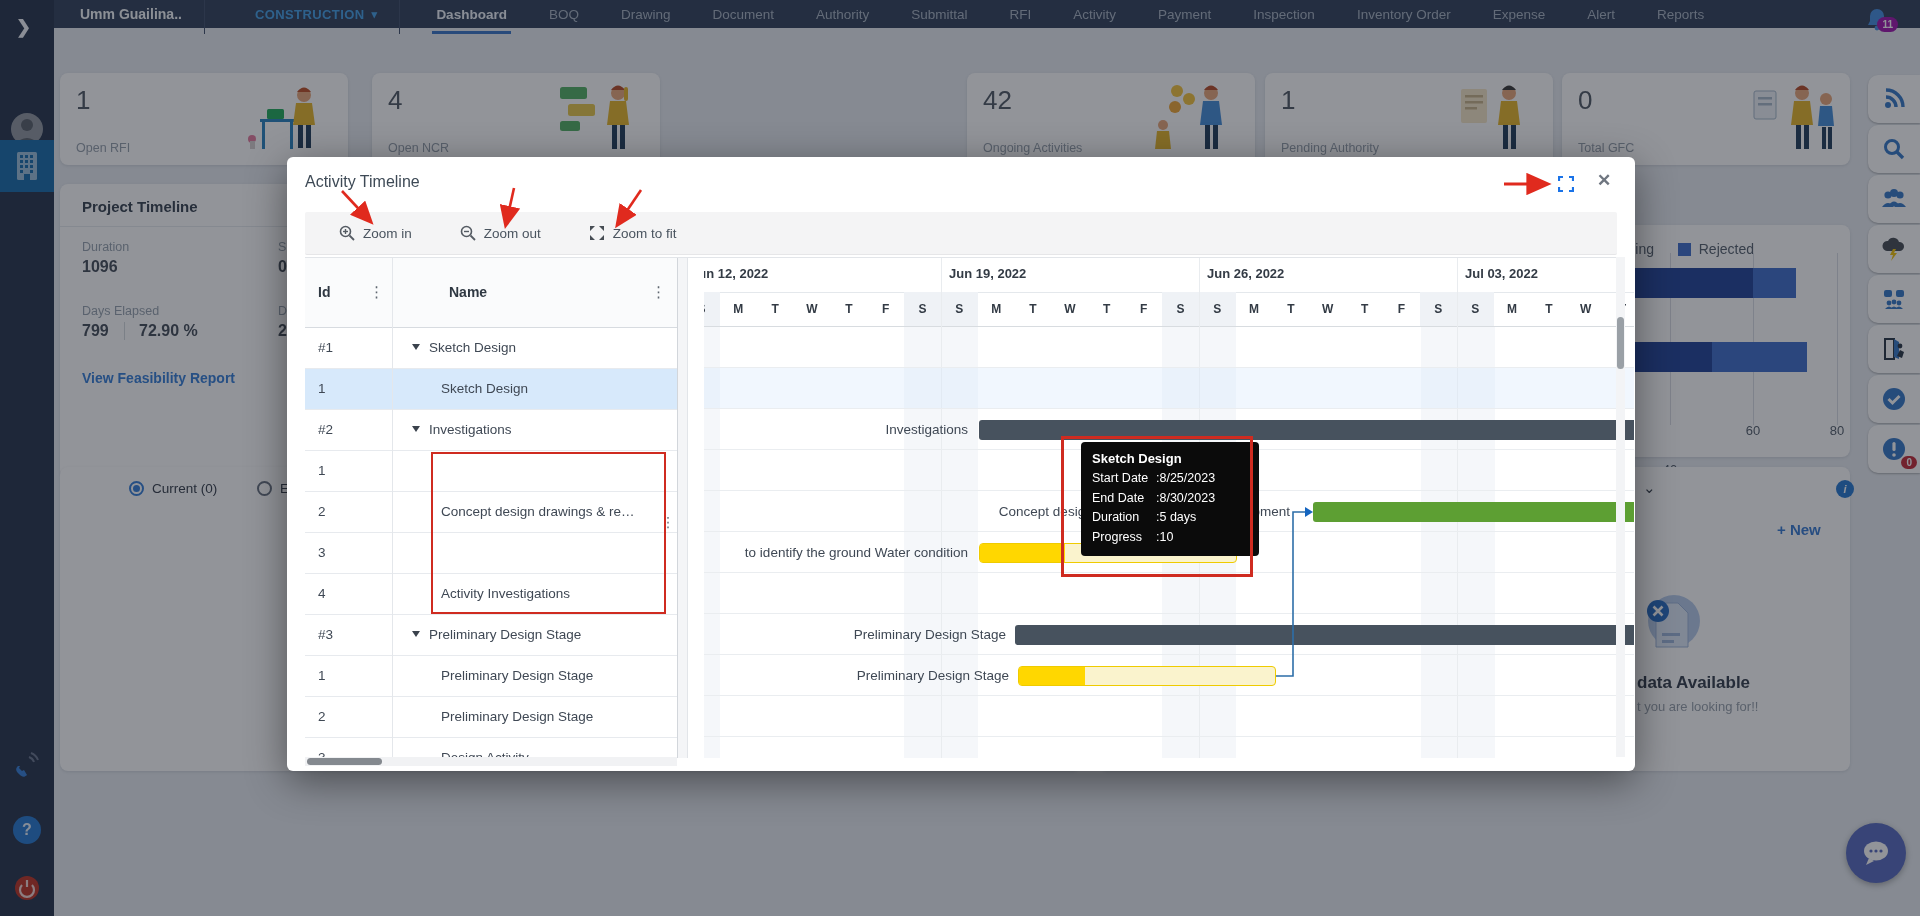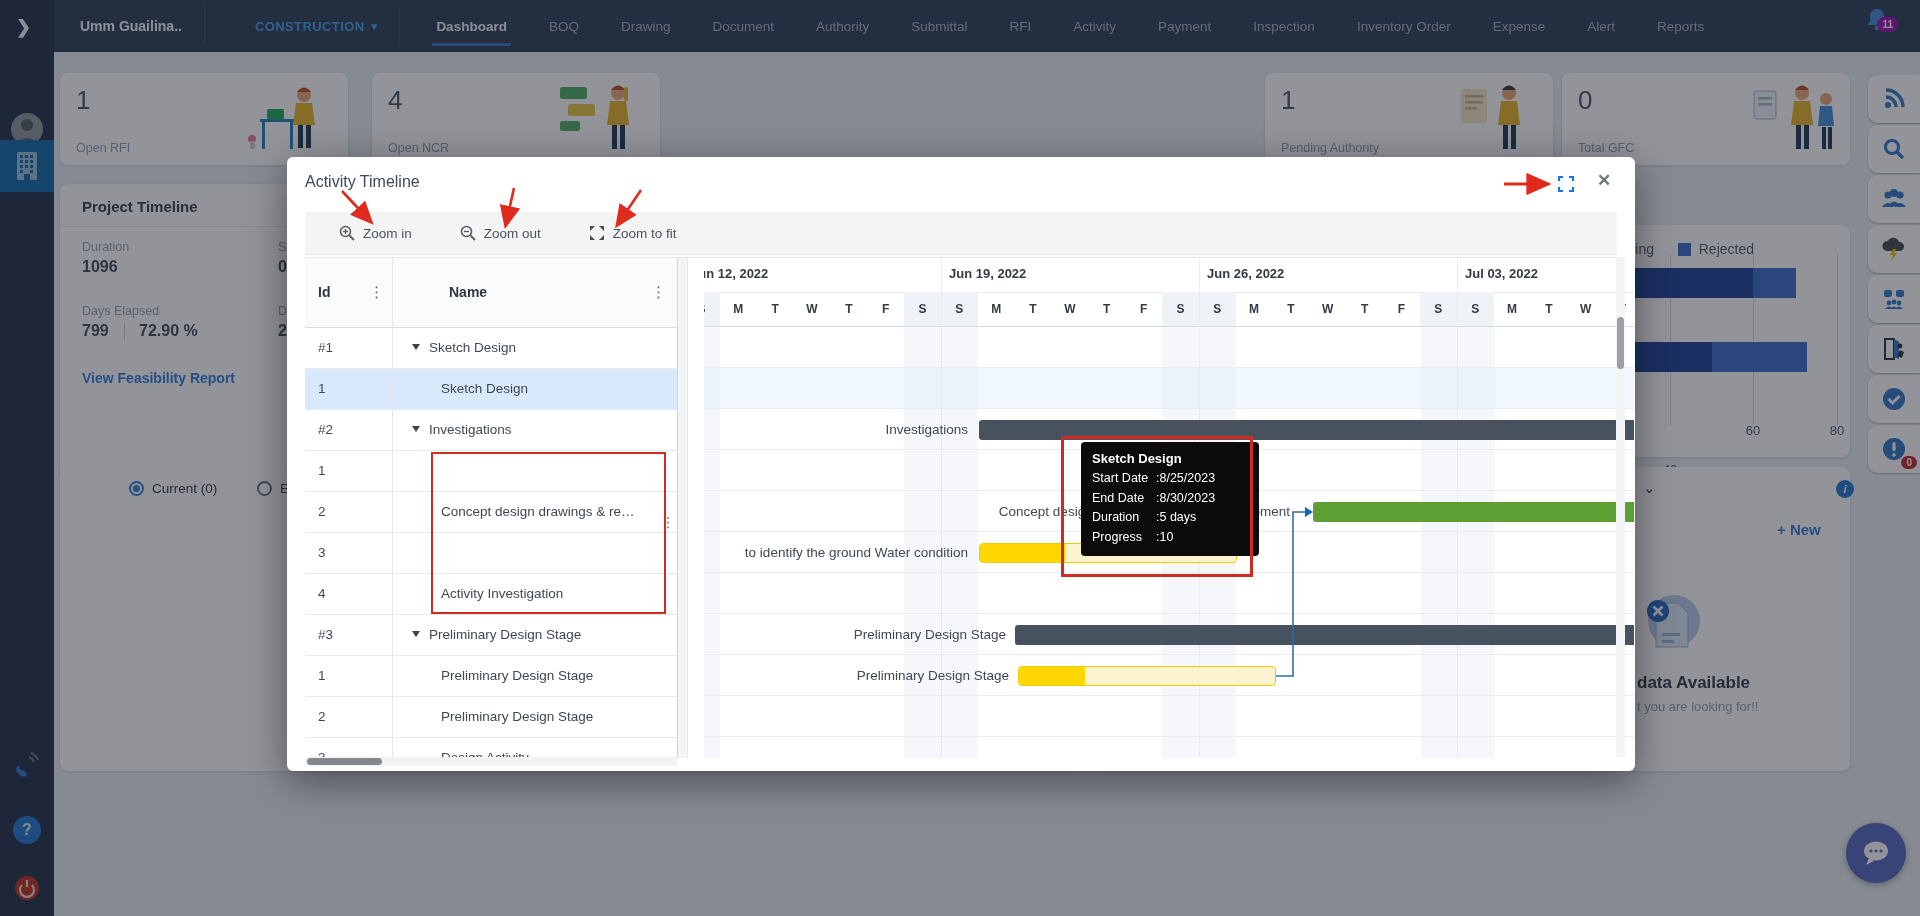--- a/index.html
+++ b/index.html
@@ -11,7 +11,7 @@
   .sb-tile{position:absolute;left:0;top:140px;width:54px;height:52px;background:#1e6fad;display:flex;align-items:center;justify-content:center;}
   .sb-ic{position:absolute;left:50%;transform:translateX(-50%);display:flex;align-items:center;justify-content:center;}
   
-  .topnav{position:absolute;left:54px;top:0;width:1866px;height:52px;background:#37465f;display:flex;align-items:center;z-index:2;}
+  .topnav{position:absolute;left:54px;top:0;width:1866px;height:28px;background:#37465f;display:flex;align-items:center;z-index:2;}
   .proj{color:#f4f7fa;font-size:14px;font-weight:700;margin-left:26px;}
   .navdiv{width:1px;height:40px;background:#46556f;margin:0 22px;}
   .module{color:#4aa3e8;font-size:13px;font-weight:700;letter-spacing:.4px;display:flex;align-items:center;gap:7px;cursor:pointer;margin-left:28px;}

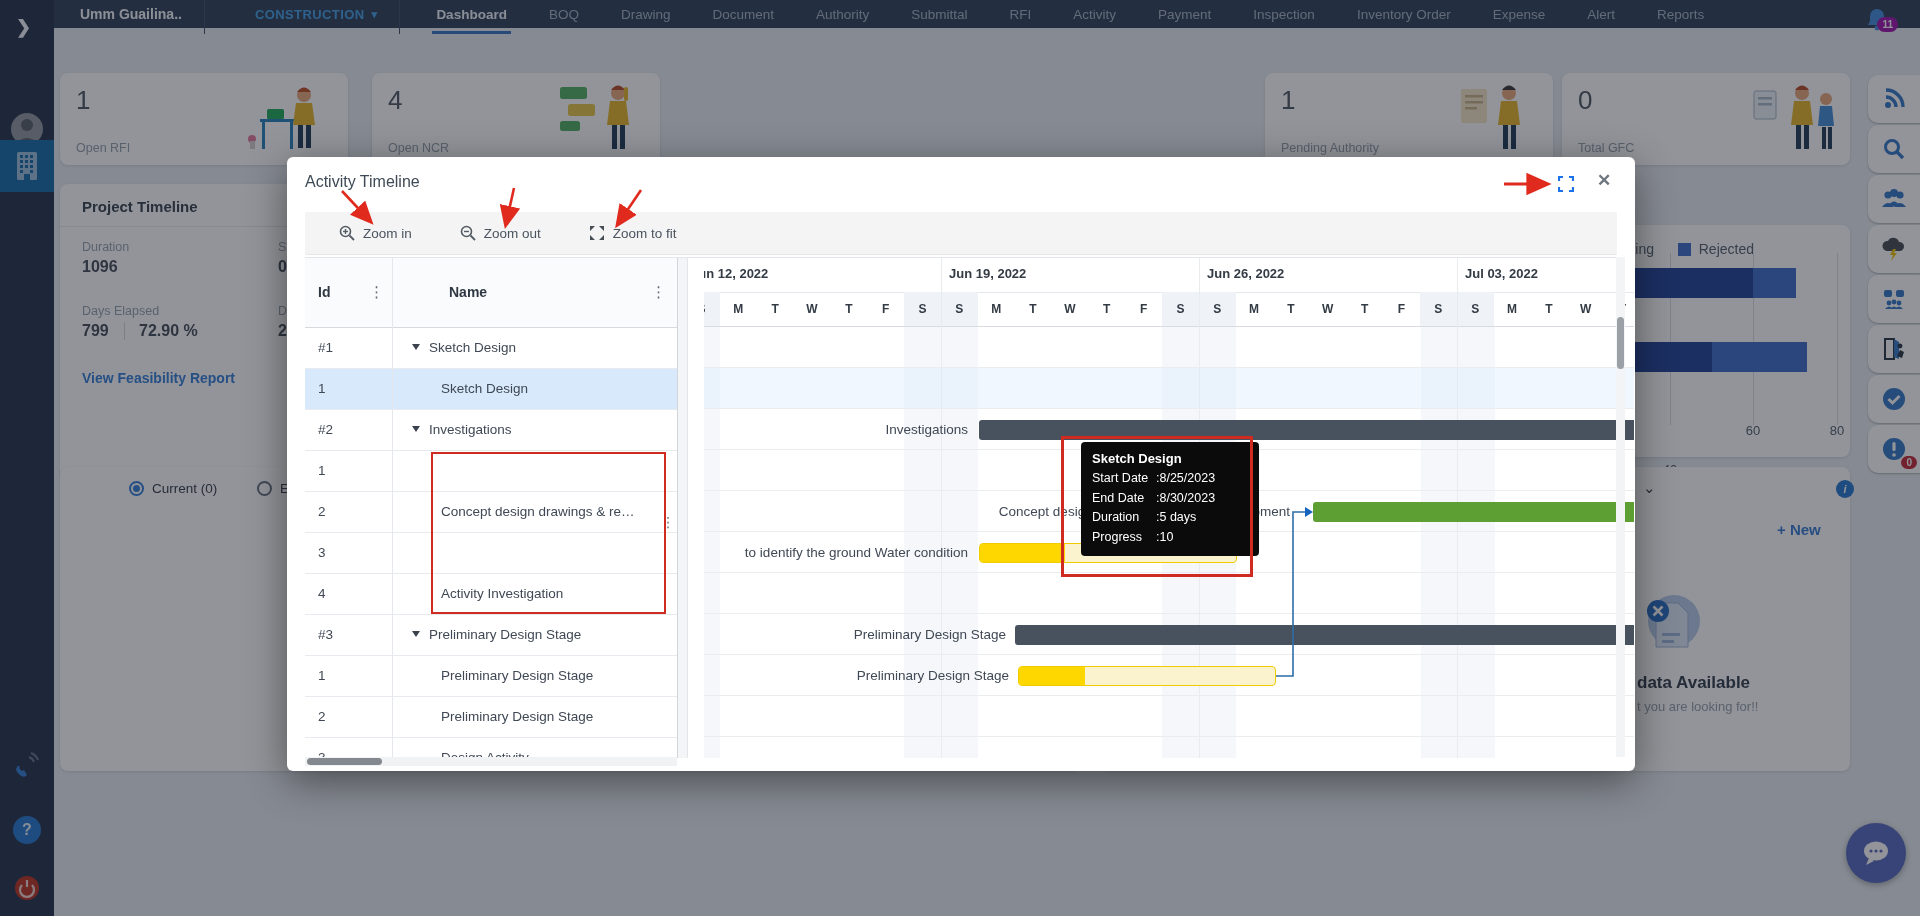--- a/index.html
+++ b/index.html
@@ -220,6 +220,22 @@
         <rect x="66" y="46" width="5" height="24" fill="#27425f"></rect>
     </svg>
   </div>
+  <div class="card stat" style="left:967px;">
+    <div class="num">42</div>
+    <div class="lbl">Ongoing Activities</div>
+    <svg width="96" height="80" viewBox="0 0 96 80">
+      <circle cx="28" cy="12" r="6" fill="#f4c542"></circle>
+        <circle cx="40" cy="20" r="6" fill="#f4c542"></circle>
+        <circle cx="26" cy="28" r="6" fill="#f1a93b"></circle>
+      <circle cx="62" cy="14" r="7" fill="#eaa97e"></circle>
+        <path d="M55 11 q7 -9 14 0 z" fill="#b8502e"></path>
+      <path d="M54 22 h16 l3 24 h-22 z" fill="#4a90d9"></path>
+      <rect x="56" y="46" width="5" height="24" fill="#27425f"></rect>
+        <rect x="64" y="46" width="5" height="24" fill="#27425f"></rect>
+      <circle cx="14" cy="46" r="5" fill="#eaa97e"></circle>
+        <path d="M8 52 h12 l2 18 h-16 z" fill="#e8b931"></path>
+    </svg>
+  </div>
   <div class="card stat" style="left:1265px;">
     <div class="num">1</div>
     <div class="lbl">Pending Authority</div>

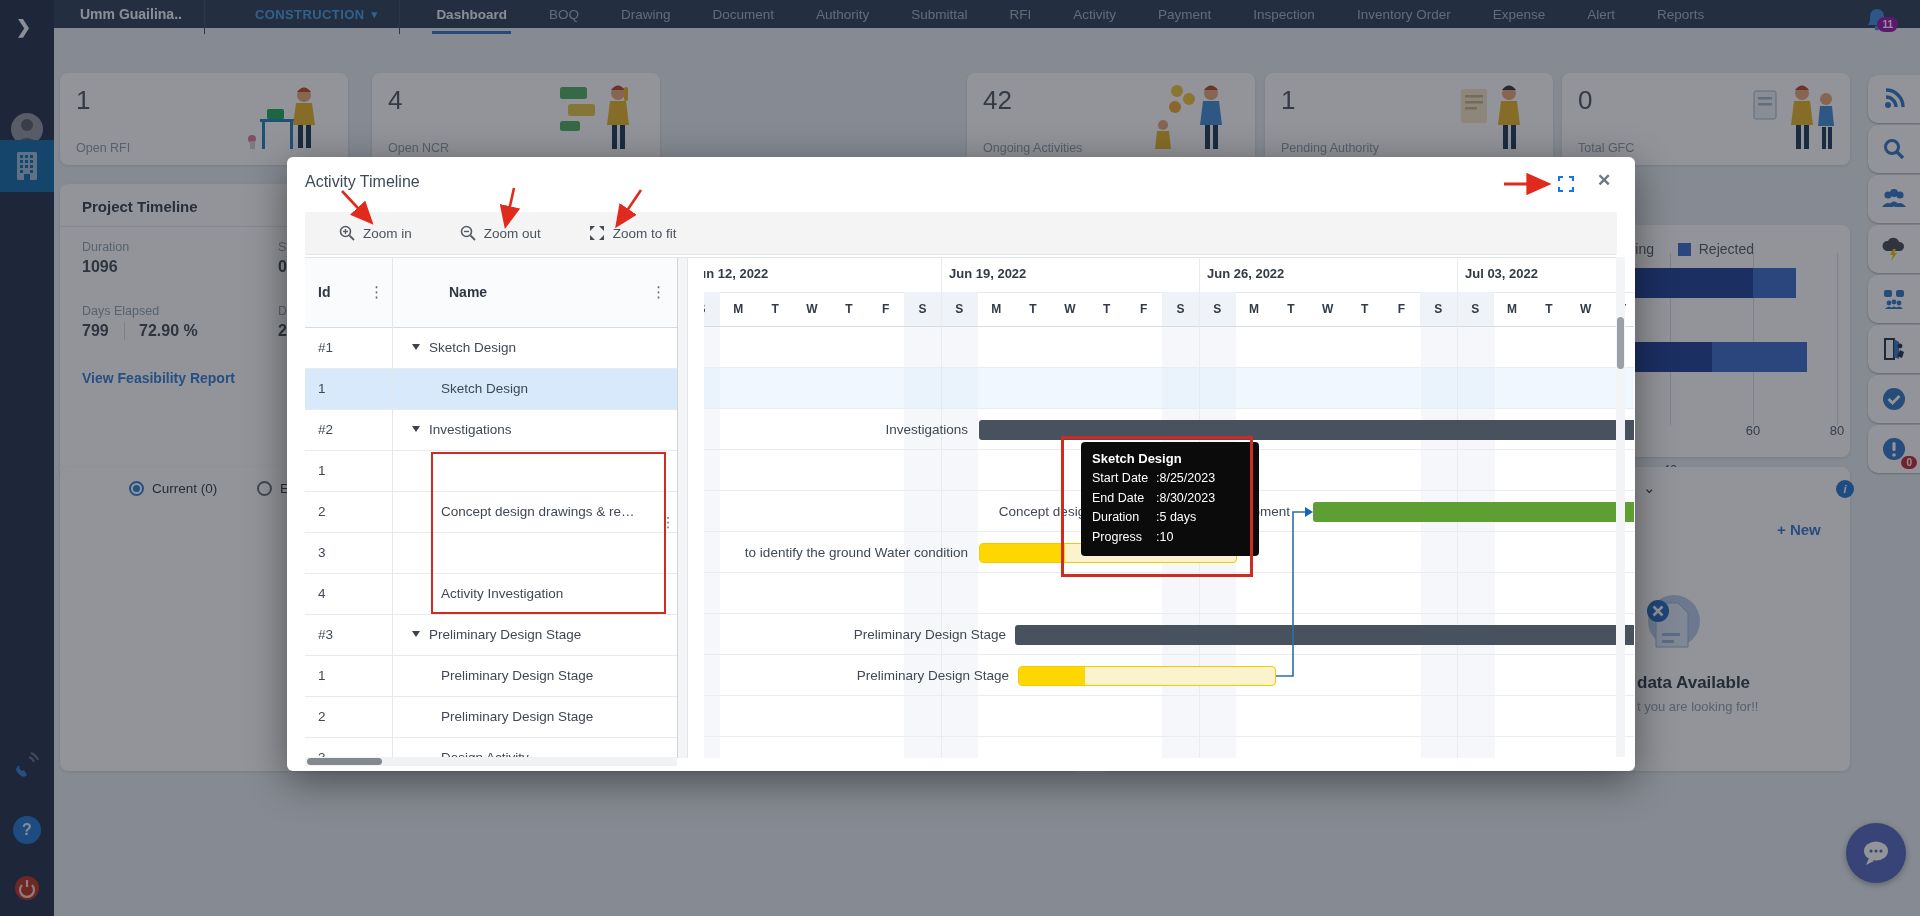--- a/index.html
+++ b/index.html
@@ -479,7 +479,7 @@
           </div>
         <div class="trow">
             <div class="cid">4</div>
-            <div class="cname"><span>Activity Investigation</span></div>
+            <div class="cname"><span>Activity Investigations</span></div>
           </div>
         <div class="trow parent">
             <div class="cid">#3</div>

